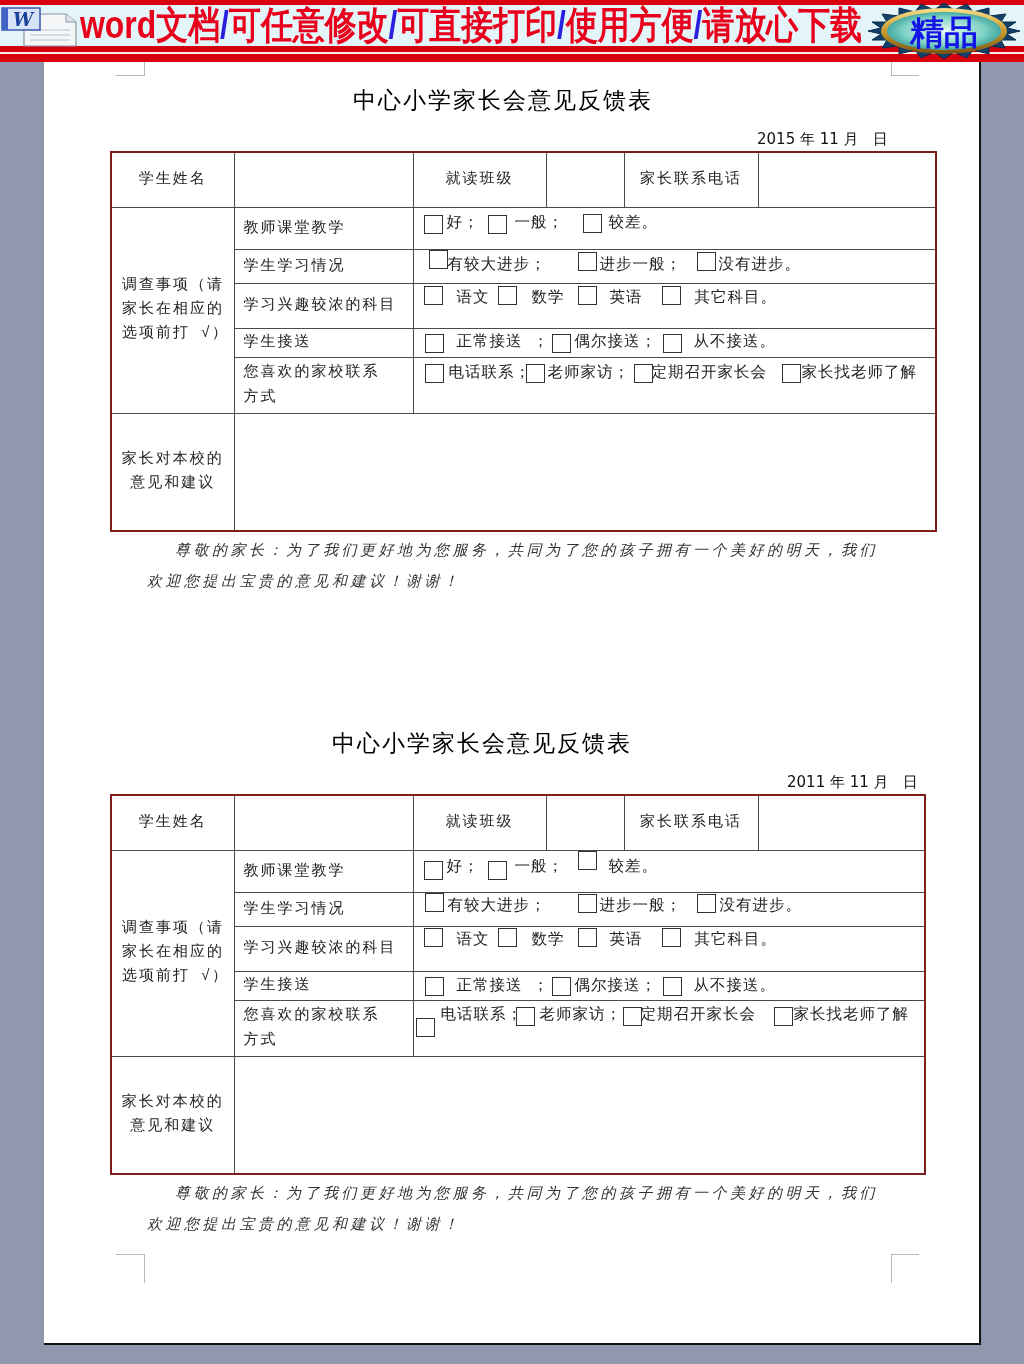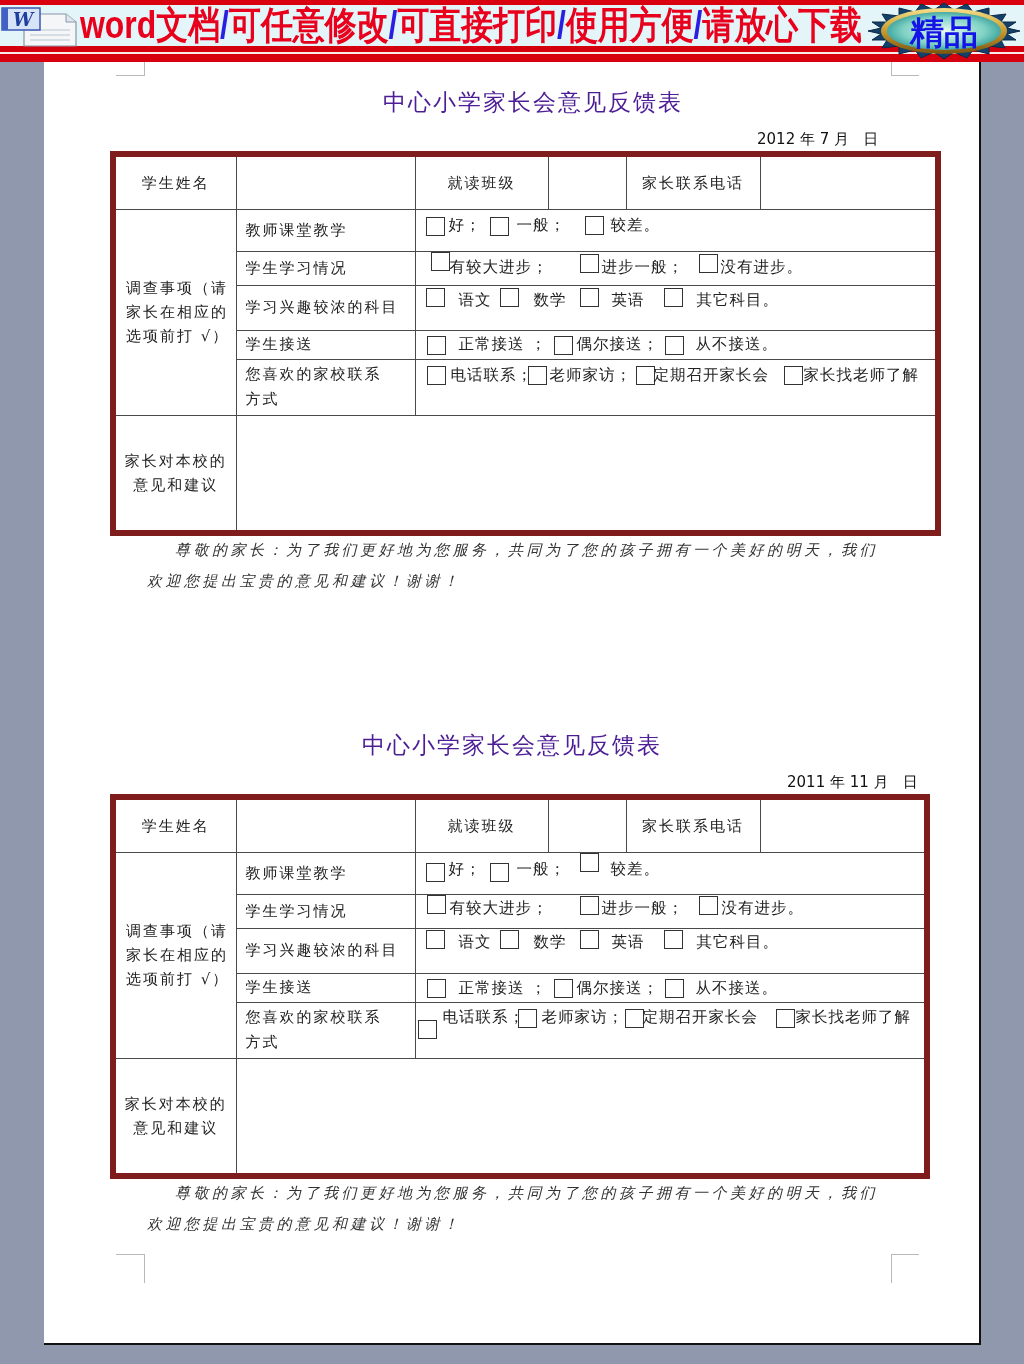--- a/index.html
+++ b/index.html
@@ -30,8 +30,8 @@
   .c-bl { left: 116px; top: 1254px; width: 29px; height: 29px; border-top-width: 1px; border-right-width: 1px; }
   .c-br { left: 891px; top: 1254px; width: 28px; height: 29px; border-top-width: 1px; border-left-width: 1px; }
 
-  .form-title { position: absolute; width: 360px; text-align: center; font-family: Liberation Sans, sans-serif;
-    font-size: 23px; line-height: 28px; letter-spacing: 2px; color: #4c1d95; }
+  .form-title { position: absolute; width: 360px; text-align: left; font-family: Liberation Mono, monospace;
+    font-size: 23px; line-height: 28px; letter-spacing: 2px; color: #000000; }
   .form-date { position: absolute; font-family: "DejaVu Sans", sans-serif; font-size: 15px; line-height: 18px;
     white-space: pre; color: #111; }
 

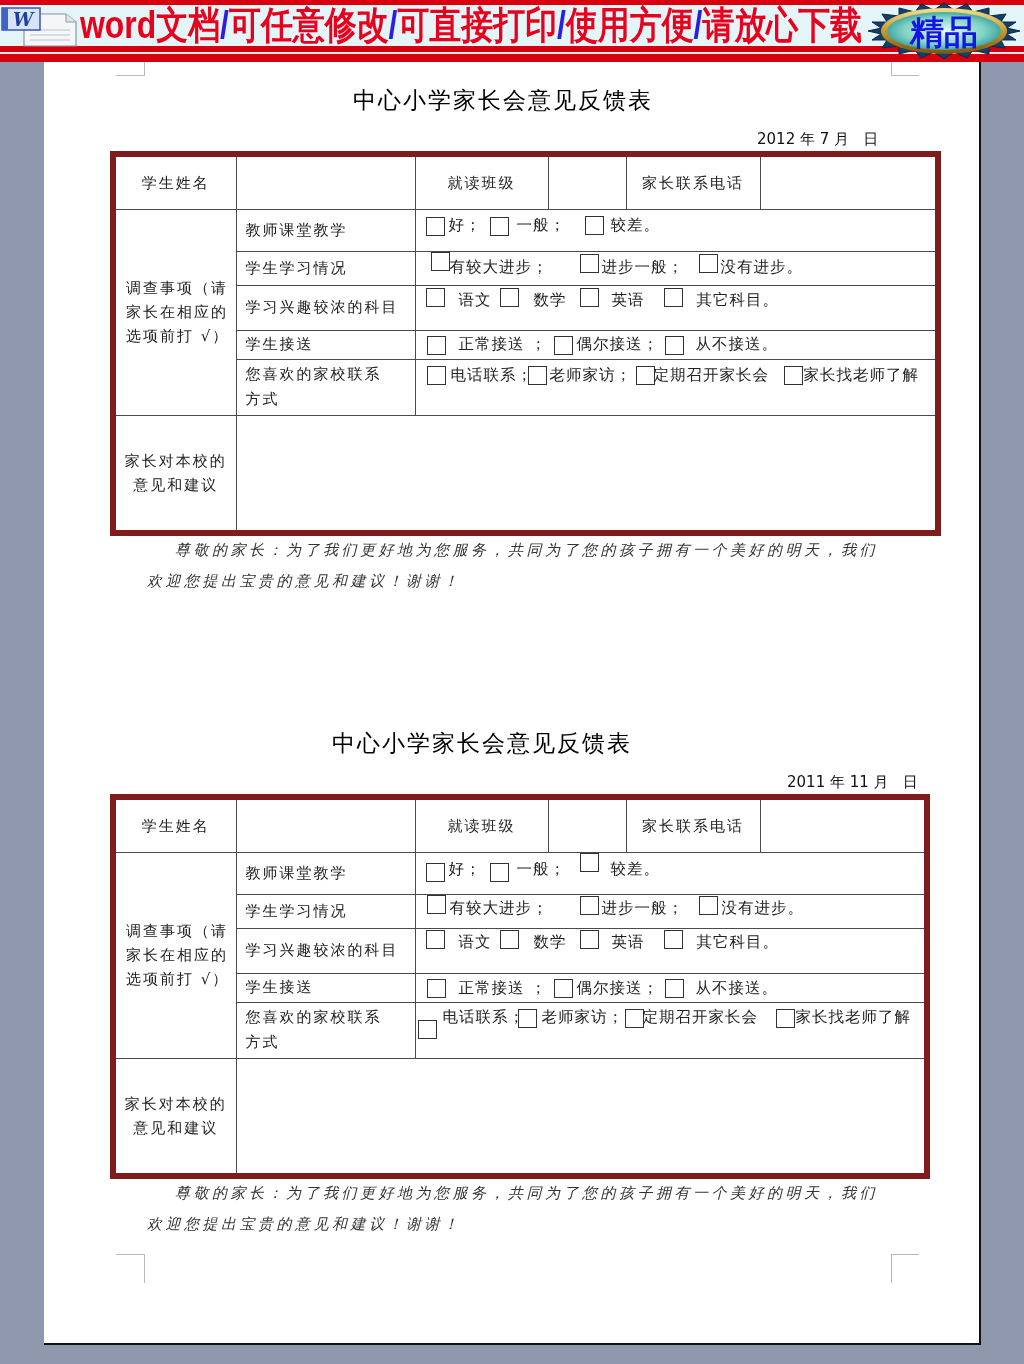--- a/index.html
+++ b/index.html
@@ -94,7 +94,7 @@
 <div class="corner c-br"></div>
 
 <div class="form-title" style="left:353px;top:88px;">中心小学家长会意见反馈表</div>
-<div class="form-date" style="left:757px;top:130px;">2012 年 7 月   日</div>
+<div class="form-date" style="left:757px;top:130px;">2015 年 11 月   日</div>
 
 <table class="form-table" style="left:110px;top:151px;width:825px;">
   <colgroup>

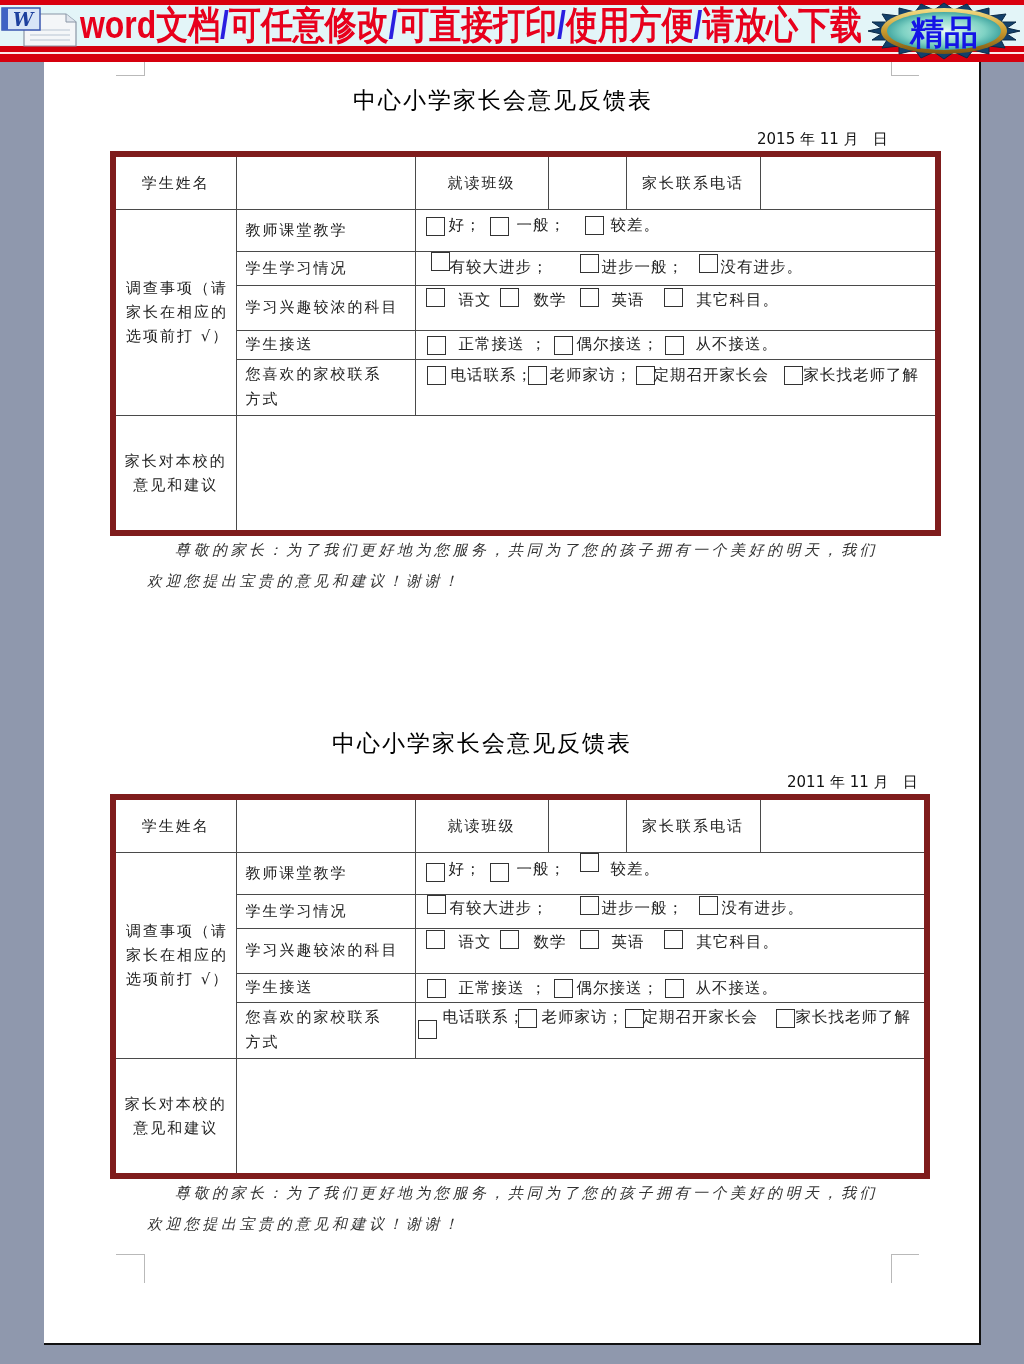--- a/index.html
+++ b/index.html
@@ -35,8 +35,8 @@
   .form-date { position: absolute; font-family: "DejaVu Sans", sans-serif; font-size: 15px; line-height: 18px;
     white-space: pre; color: #111; }
 
-  .form-table { position: absolute; border-collapse: collapse; table-layout: fixed; border: 6px solid #7f1d1d;
-    font-size: 15px; letter-spacing: 2px; color: #222; }
+  .form-table { position: absolute; border-collapse: collapse; table-layout: fixed; border: 2px solid #7f1d1d;
+    font-size: 15px; letter-spacing: 2px; color: #222; font-family: Liberation Mono, monospace; }
   .form-table td { border: 1px solid #4a4a4a; padding: 0; vertical-align: middle; }
   .lbl-c { text-align: center; white-space: pre-line; line-height: 24px; }
   .lbl-l { text-align: left; padding-left: 9px !important; white-space: pre-line; line-height: 25px; }

